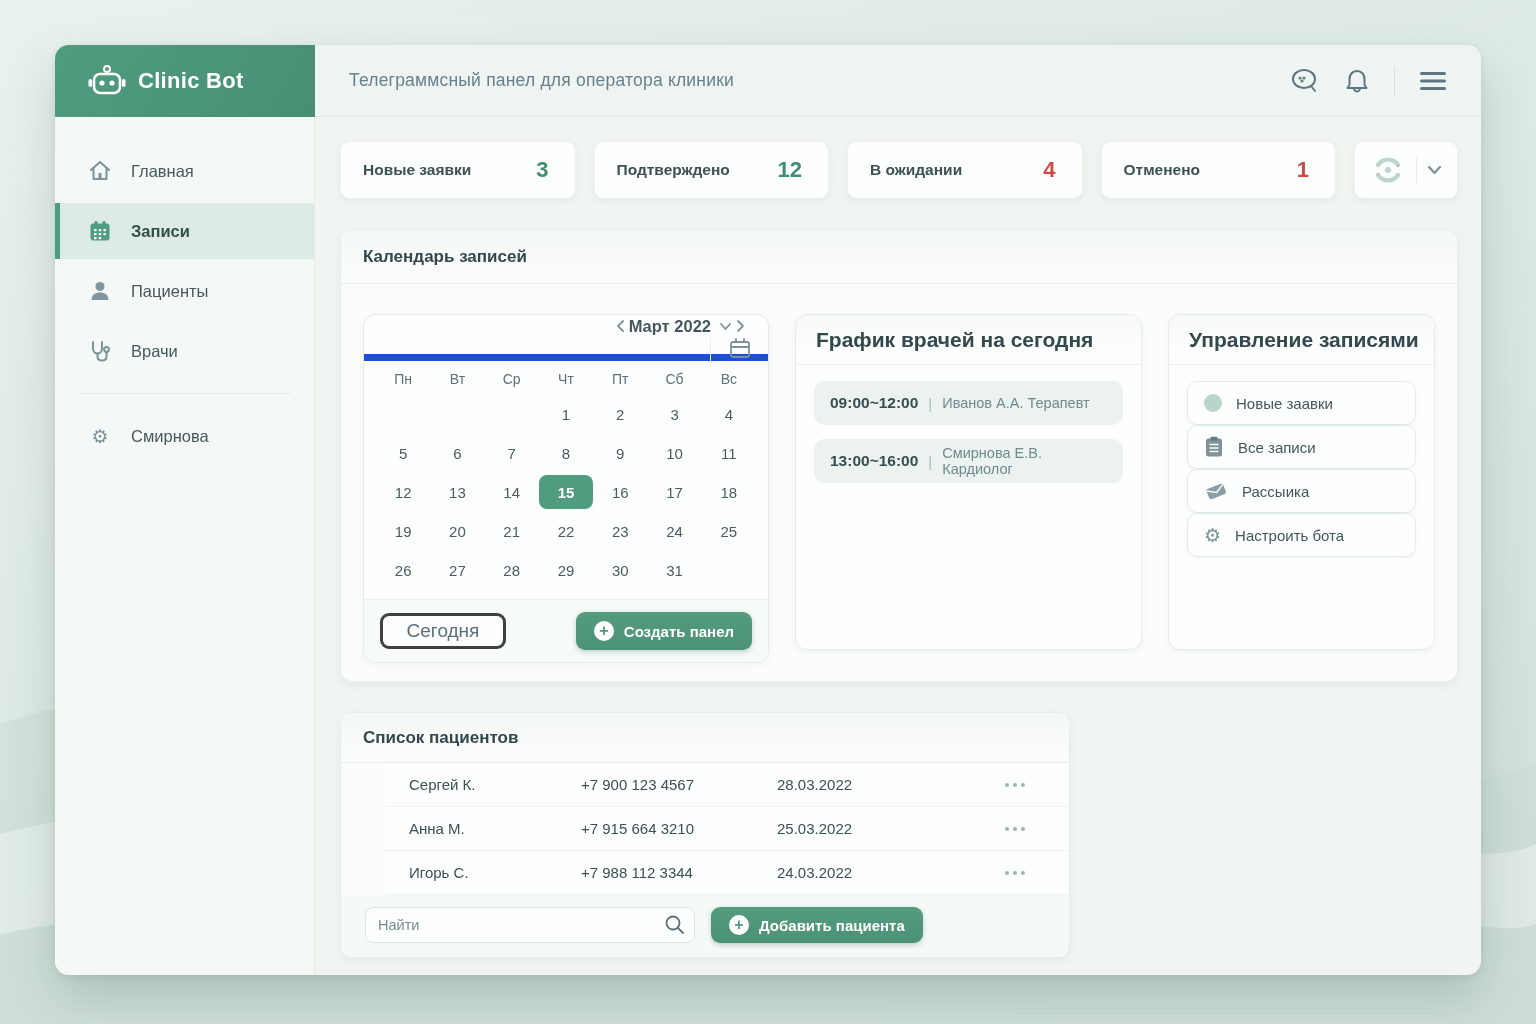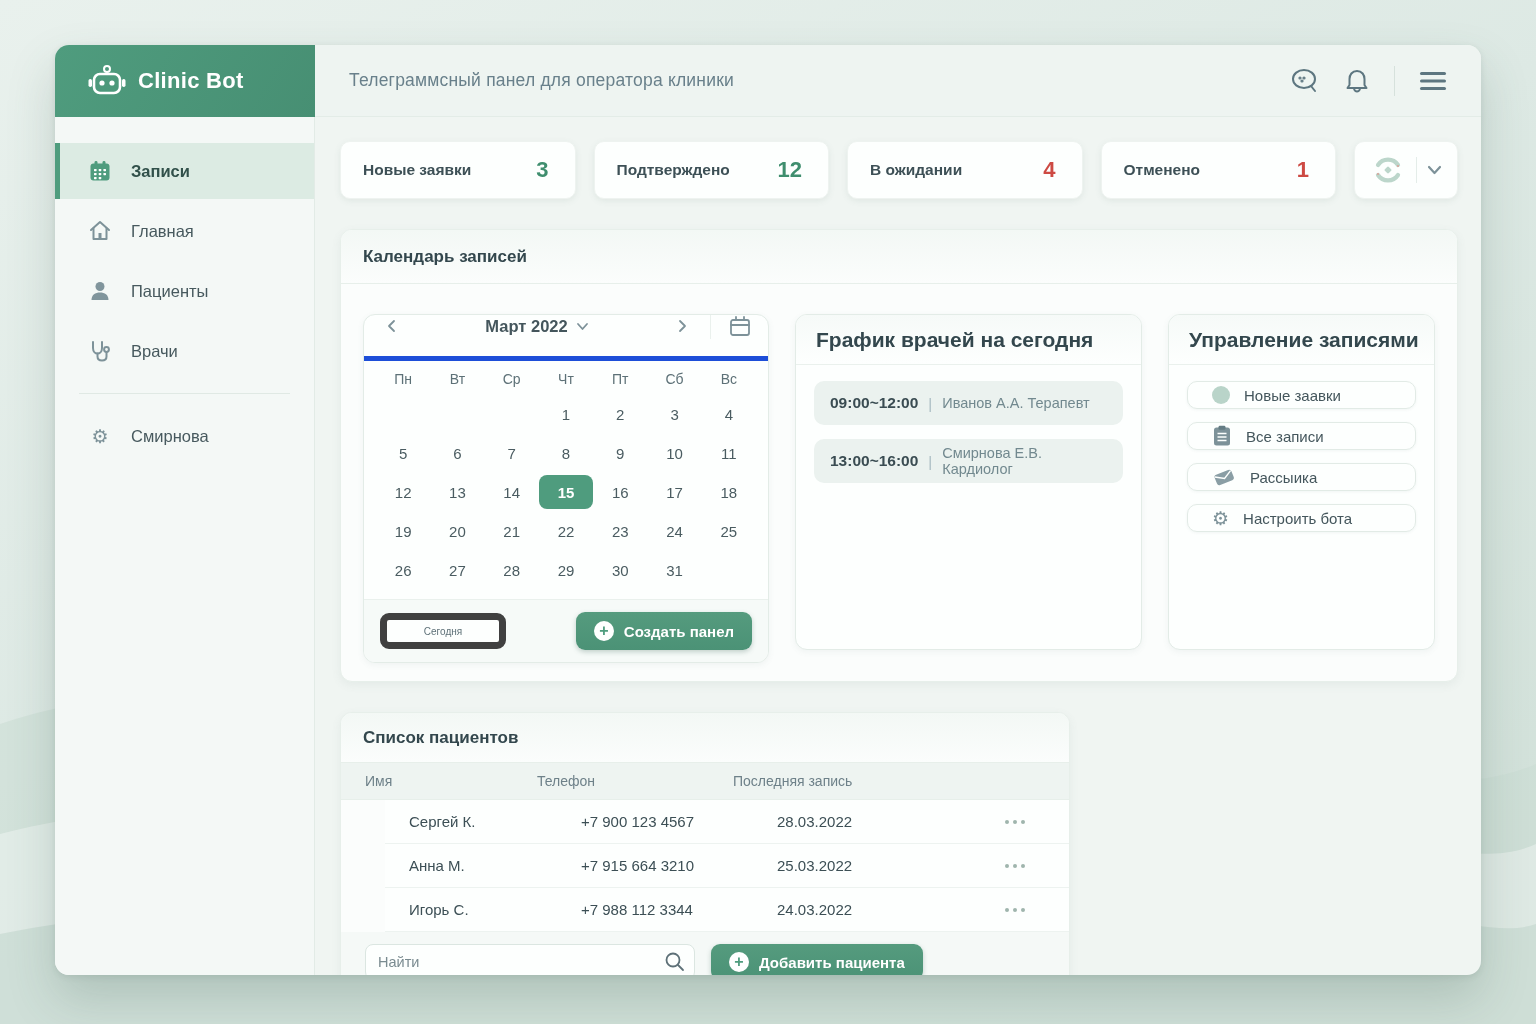--- a/index.html
+++ b/index.html
@@ -205,6 +205,18 @@
   </div>
 
   <aside class="sidebar" id="sidebar-nav">
+      <div class="side-item">
+        <span class="ic">
+          <span style="display: flex;">
+            <svg class="stroke-ic" width="24" height="24" viewBox="0 0 24 24" style="stroke:#7d9299;stroke-width:2">
+              <path d="M3 11 L12 3 L21 11"></path>
+              <path d="M5.5 9.5 V20 H18.5 V9.5"></path>
+              <rect x="10.5" y="14" width="3" height="6" fill="#7d9299" stroke="none"></rect>
+            </svg>
+          </span>
+        </span>
+        <span>Главная</span>
+      </div>
       <div class="side-item active">
         <span class="ic">
           <span style="display: flex;">
@@ -226,18 +238,6 @@
           </span>
         </span>
         <span>Записи</span>
-      </div>
-      <div class="side-item">
-        <span class="ic">
-          <span style="display: flex;">
-            <svg class="stroke-ic" width="24" height="24" viewBox="0 0 24 24" style="stroke:#7d9299;stroke-width:2">
-              <path d="M3 11 L12 3 L21 11"></path>
-              <path d="M5.5 9.5 V20 H18.5 V9.5"></path>
-              <rect x="10.5" y="14" width="3" height="6" fill="#7d9299" stroke="none"></rect>
-            </svg>
-          </span>
-        </span>
-        <span>Главная</span>
       </div>
       <div class="side-item">
         <span class="ic">

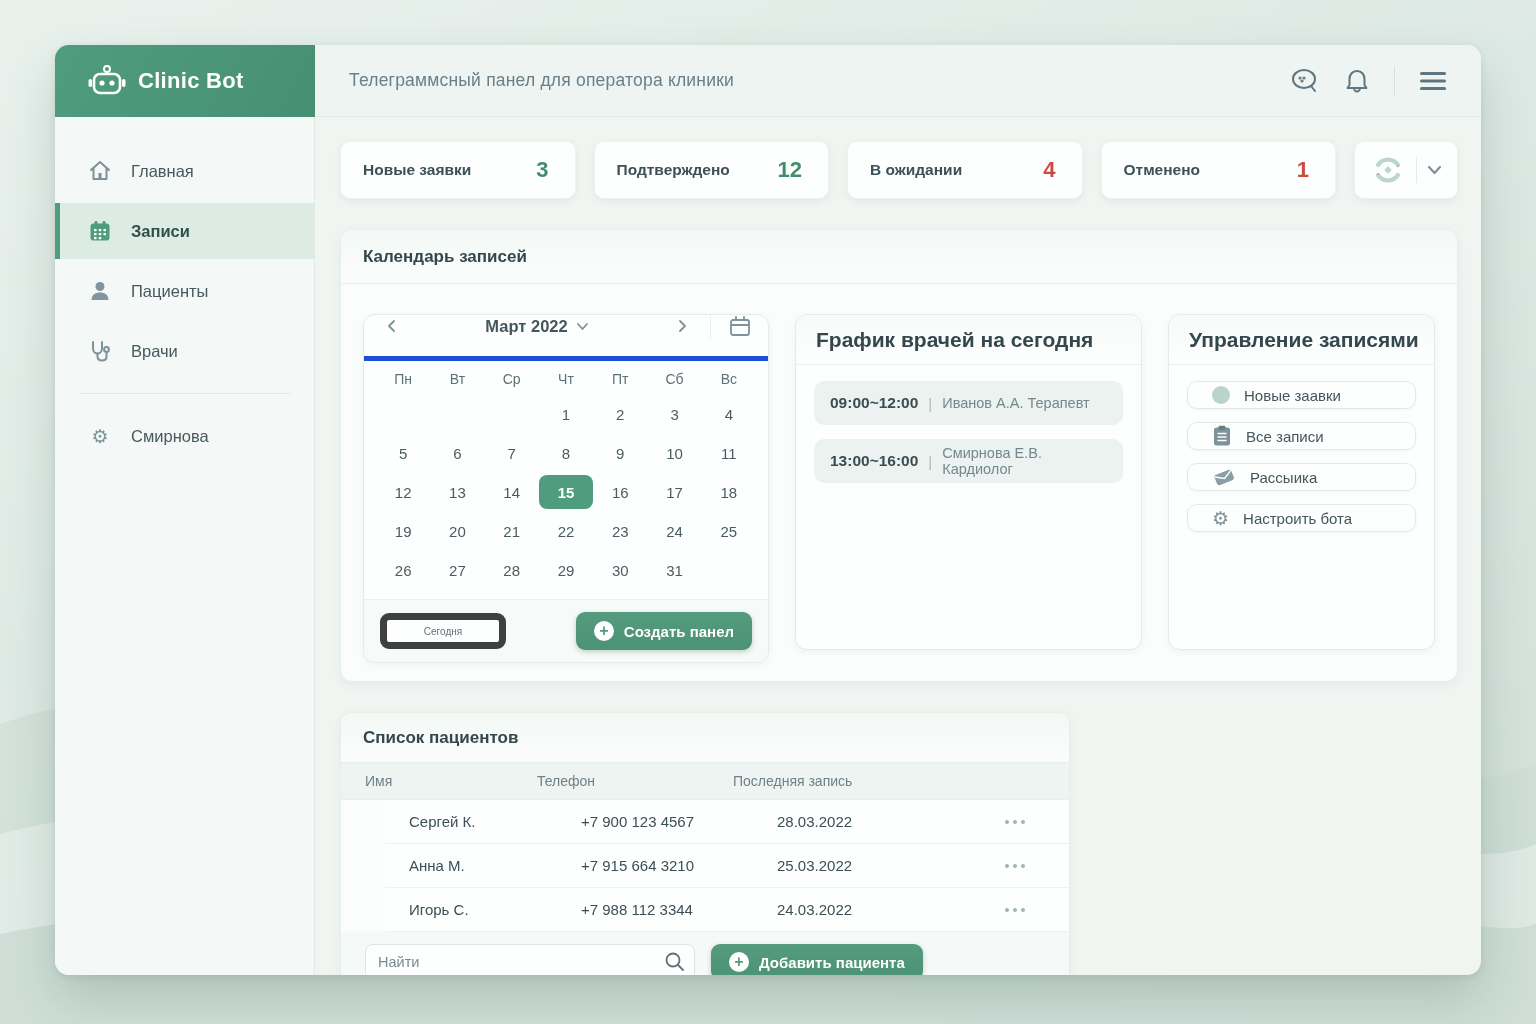--- a/index.html
+++ b/index.html
@@ -84,7 +84,7 @@
     width:406px; flex:0 0 406px; background:#fdfffe; border:1px solid #e3ece7;
     border-radius:12px; overflow:hidden; box-shadow:0 2px 6px rgba(90,120,110,.07);
   }
-  .cal-nav { height:46px; display:flex; align-items:flex-start; border-bottom:5px solid #1d4ed8; }
+  .cal-nav { height:46px; display:flex; align-items:flex-end; border-bottom:7px solid #1d4ed8;flex-direction:column; }
   .cal-nav-main { flex:1; display:flex; align-items:center; padding:0 18px; }
   .cal-icon-cell { width:58px; border-left:1px solid #eaf1ed; display:flex; align-items:center; justify-content:center; cursor:pointer; }
   .month-wrap { flex:1; display:flex; align-items:center; justify-content:center; gap:8px; cursor:pointer; }

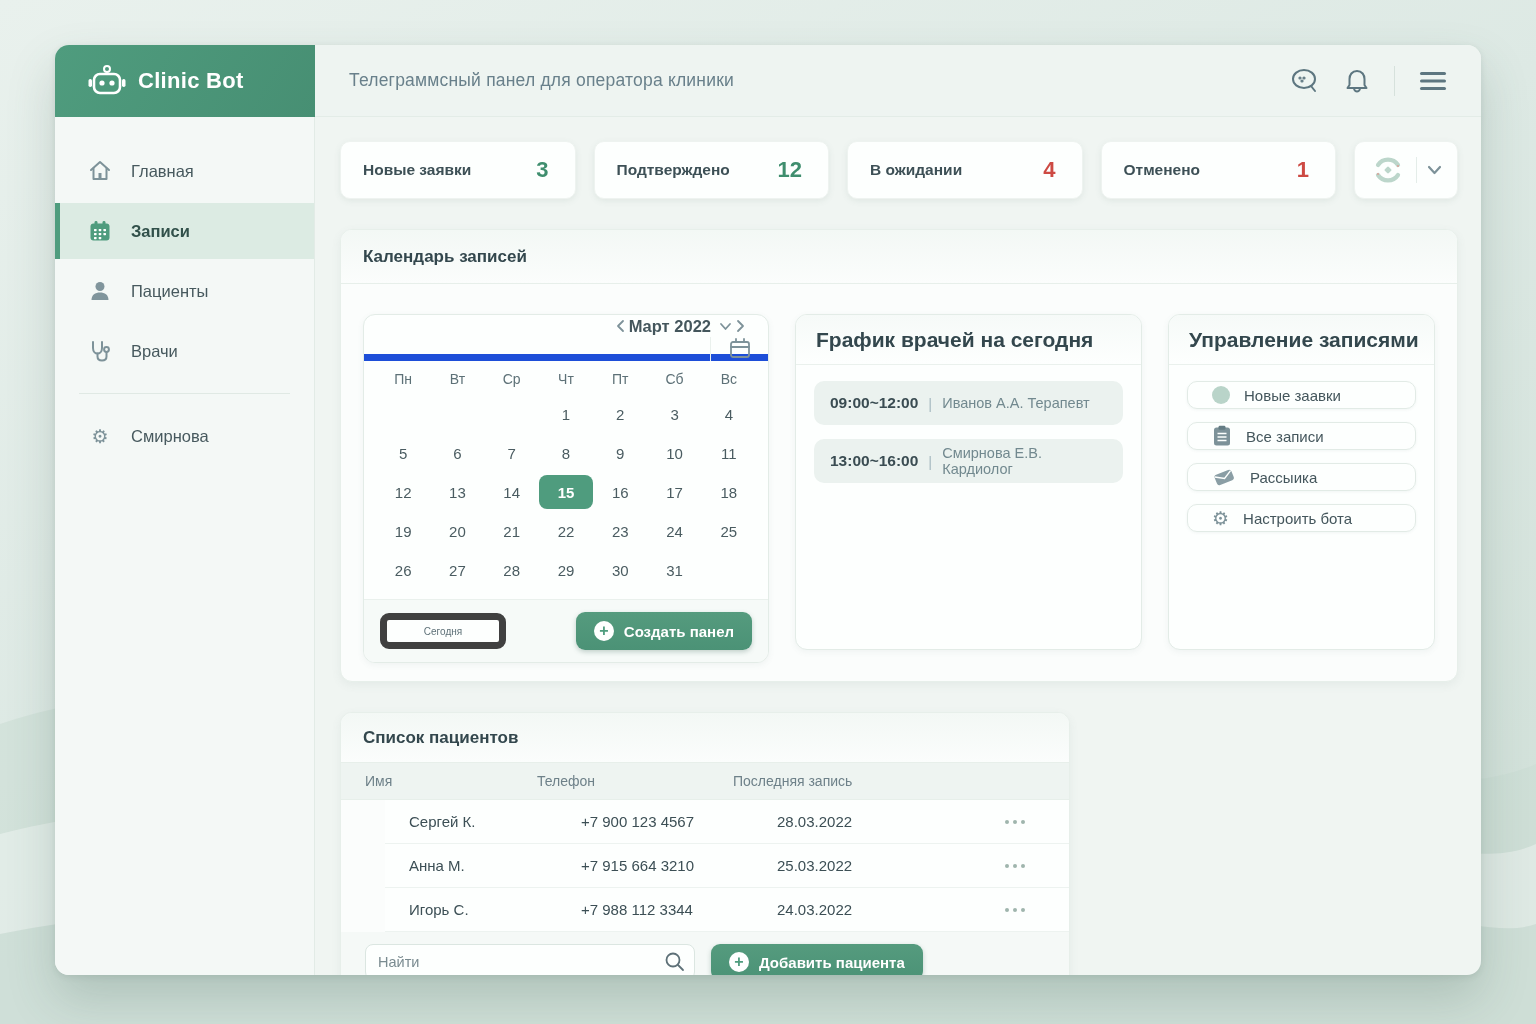--- a/index.html
+++ b/index.html
@@ -141,8 +141,8 @@
   
   .mgmt-panel { width:267px; flex:0 0 267px; }
   .mgmt-btn {
-    height:28px; background:#fdfffe; border:1px solid #e2ebe6; border-radius:10px;
-    display:flex; align-items:center; gap:14px; padding:0 24px; margin-bottom:13px;
+    height:44px; background:#fdfffe; border:1px solid #e2ebe6; border-radius:10px;
+    display:flex; align-items:center; gap:14px; padding:0 16px; 
     cursor:pointer; box-shadow:0 1px 3px rgba(90,120,110,.07);
     font-size:15px; color:#44565c; width:100%; font-family:inherit;
   }

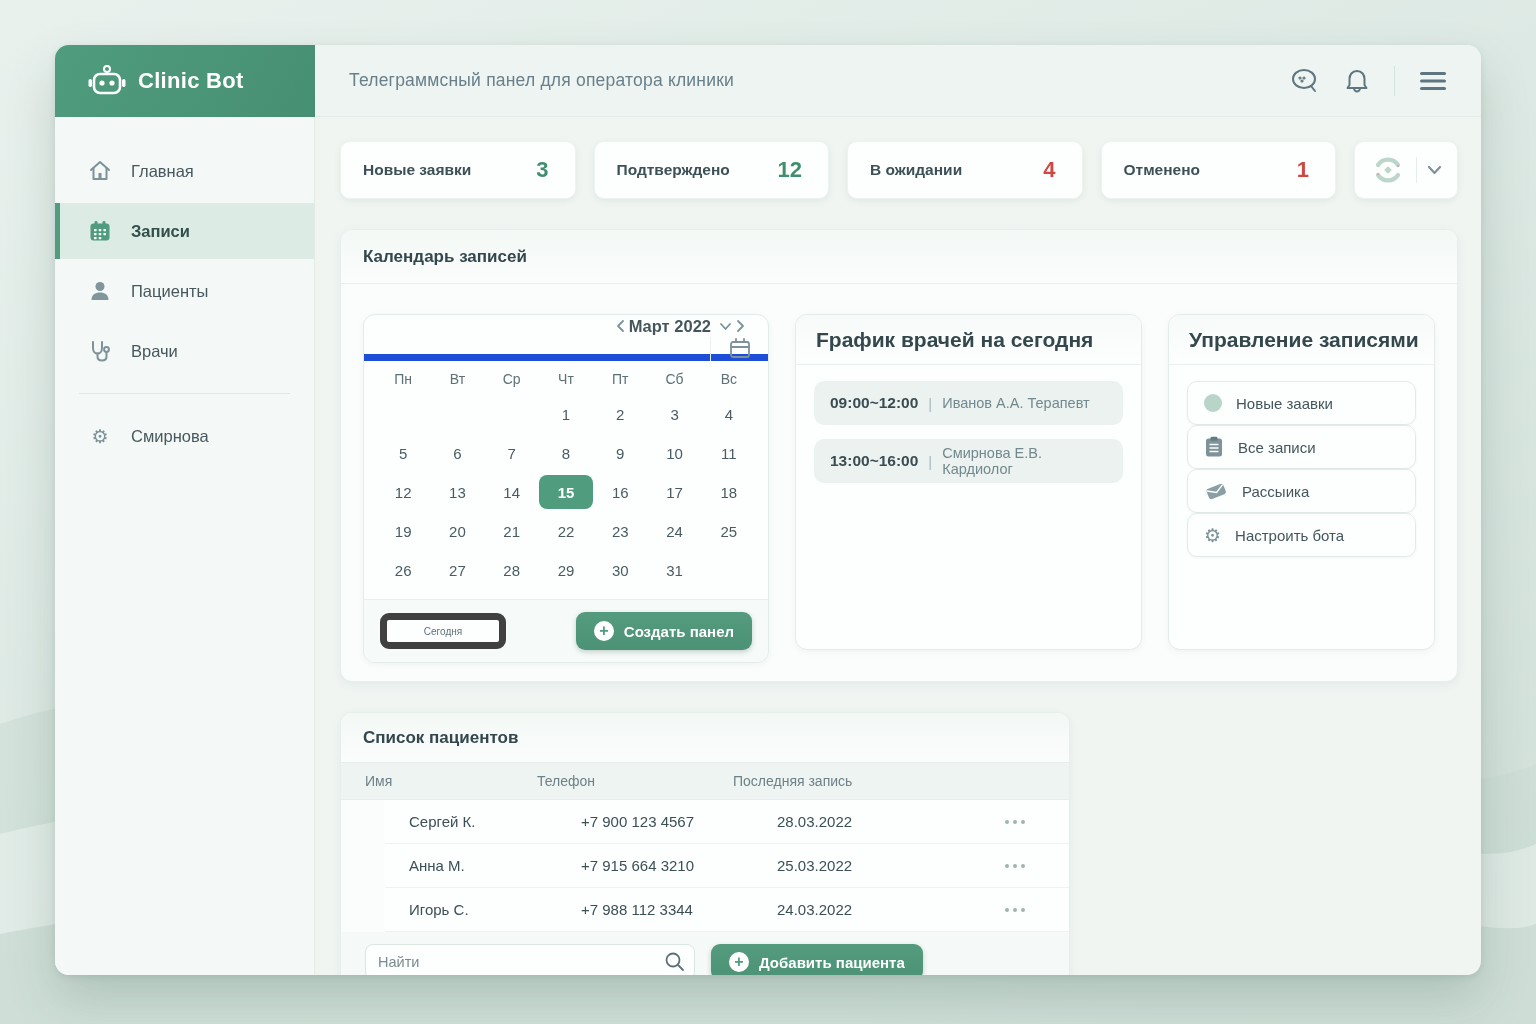--- a/index.html
+++ b/index.html
@@ -104,8 +104,8 @@
     display:flex; align-items:center; justify-content:space-between;
   }
   .btn-outline {
-    min-width:126px; height:36px; background:#fdfffe; border:7px solid #404040; border-radius:9px;
-    font-size:10px; color:#5d7077; display:flex; align-items:center; justify-content:center; cursor:pointer;
+    min-width:126px; height:36px; background:#fdfffe; border:3px solid #404040; border-radius:9px;
+    font-size:19px; color:#5d7077; display:flex; align-items:center; justify-content:center; cursor:pointer;
     font-family:inherit;
   }
   .btn-green {

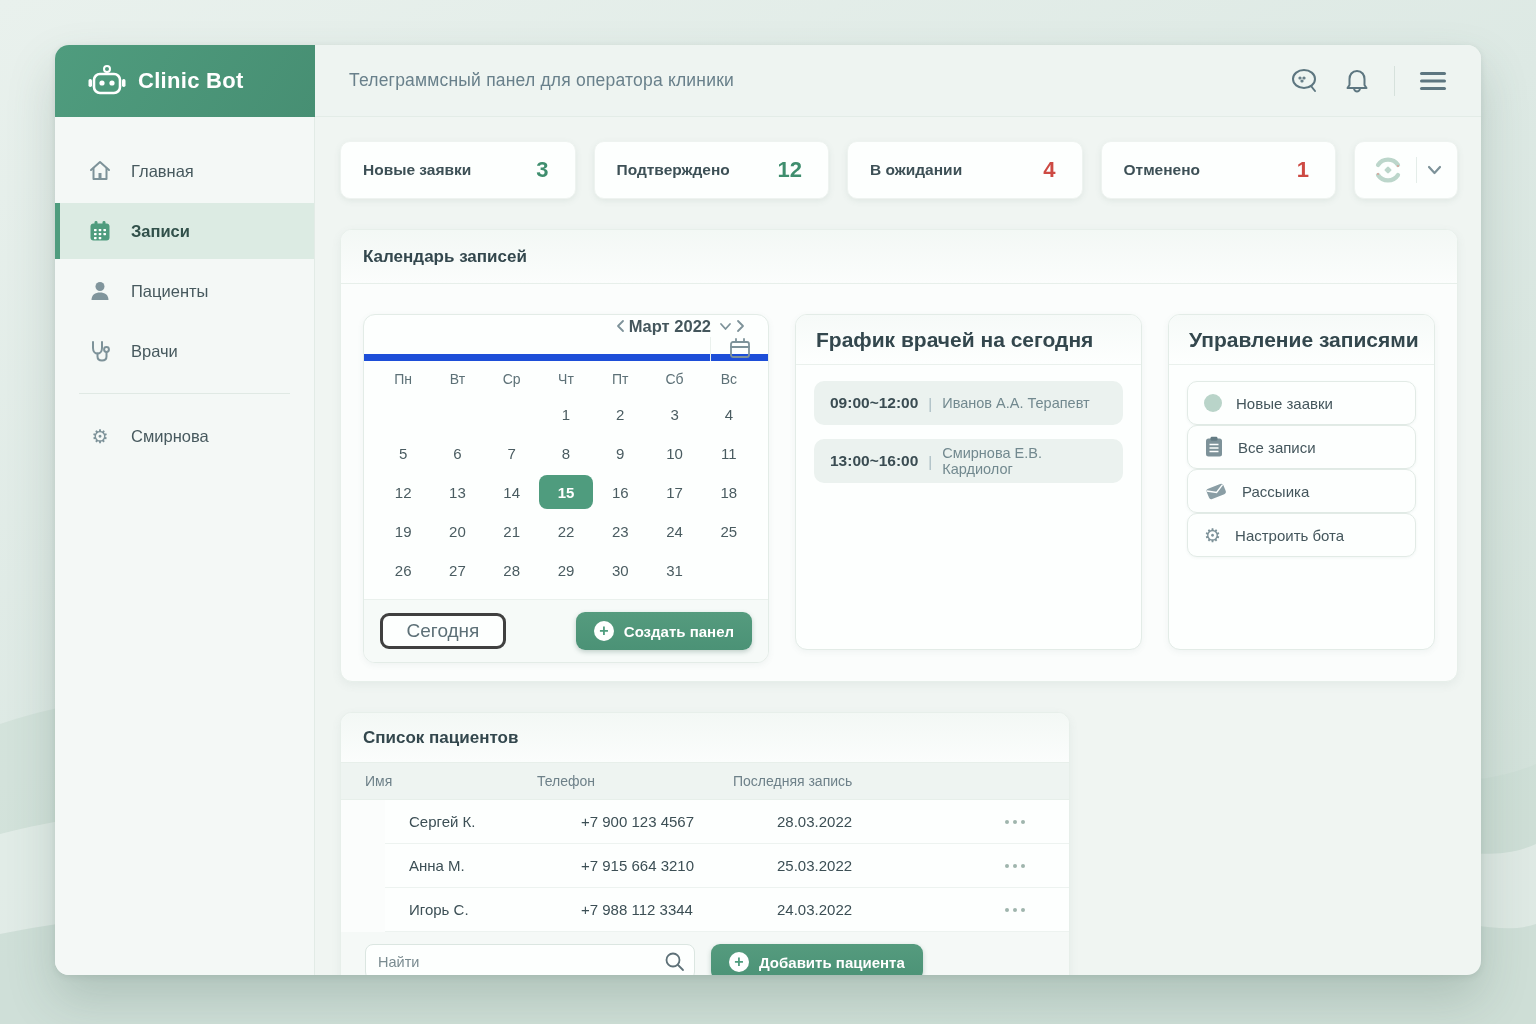--- a/index.html
+++ b/index.html
@@ -491,11 +491,6 @@
 
     <section class="card patients-card">
       <div class="card-head patients-head">Список пациентов</div>
-      <div class="tbl-header" id="tbl-header">
-          <span>Имя</span>
-          <span>Телефон</span>
-          <span>Последняя запись</span>
-        </div>
       <div id="tbl-body">
           <div class="tbl-row">
             <span>Сергей К.</span>

